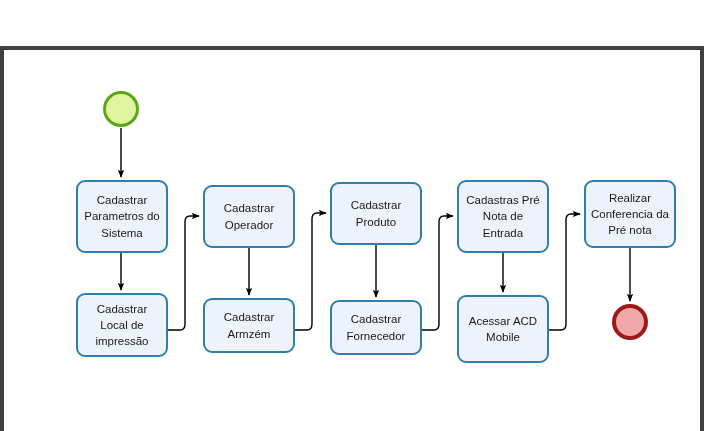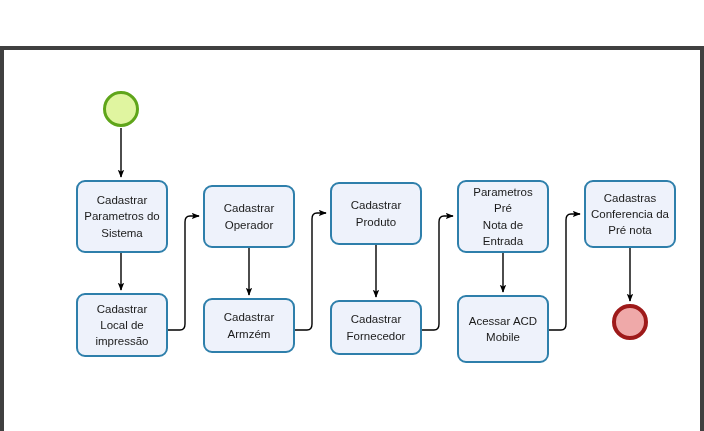--- a/index.html
+++ b/index.html
@@ -104,7 +104,7 @@
   <div class="node-box" style="left:326px; top:250px; width:92px; height:55px;">Cadastrar
 Fornecedor</div>
 
-  <div class="node-box" style="left:453px; top:130px; width:92px; height:73px;">Parametros  Pré
+  <div class="node-box" style="left:453px; top:130px; width:92px; height:73px;">Cadastras  Pré
 Nota de
 Entrada</div>
 

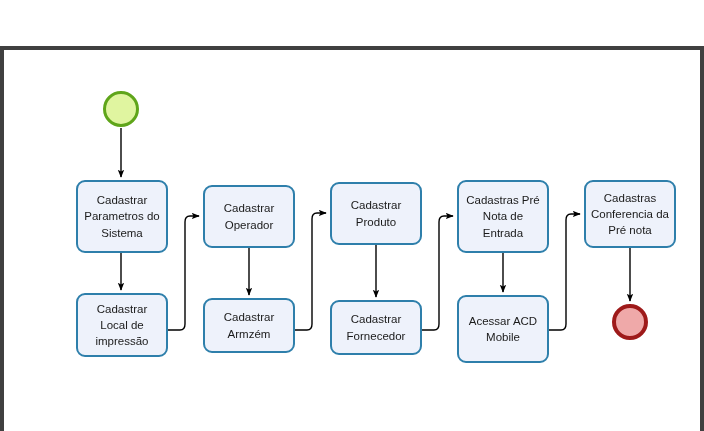--- a/index.html
+++ b/index.html
@@ -111,7 +111,7 @@
   <div class="node-box" style="left:453px; top:245px; width:92px; height:68px;">Acessar ACD
 Mobile</div>
 
-  <div class="node-box" style="left:580px; top:130px; width:92px; height:68px;">Cadastras
+  <div class="node-box" style="left:580px; top:130px; width:92px; height:68px;">Realizar
 Conferencia da
 Pré nota</div>
 

